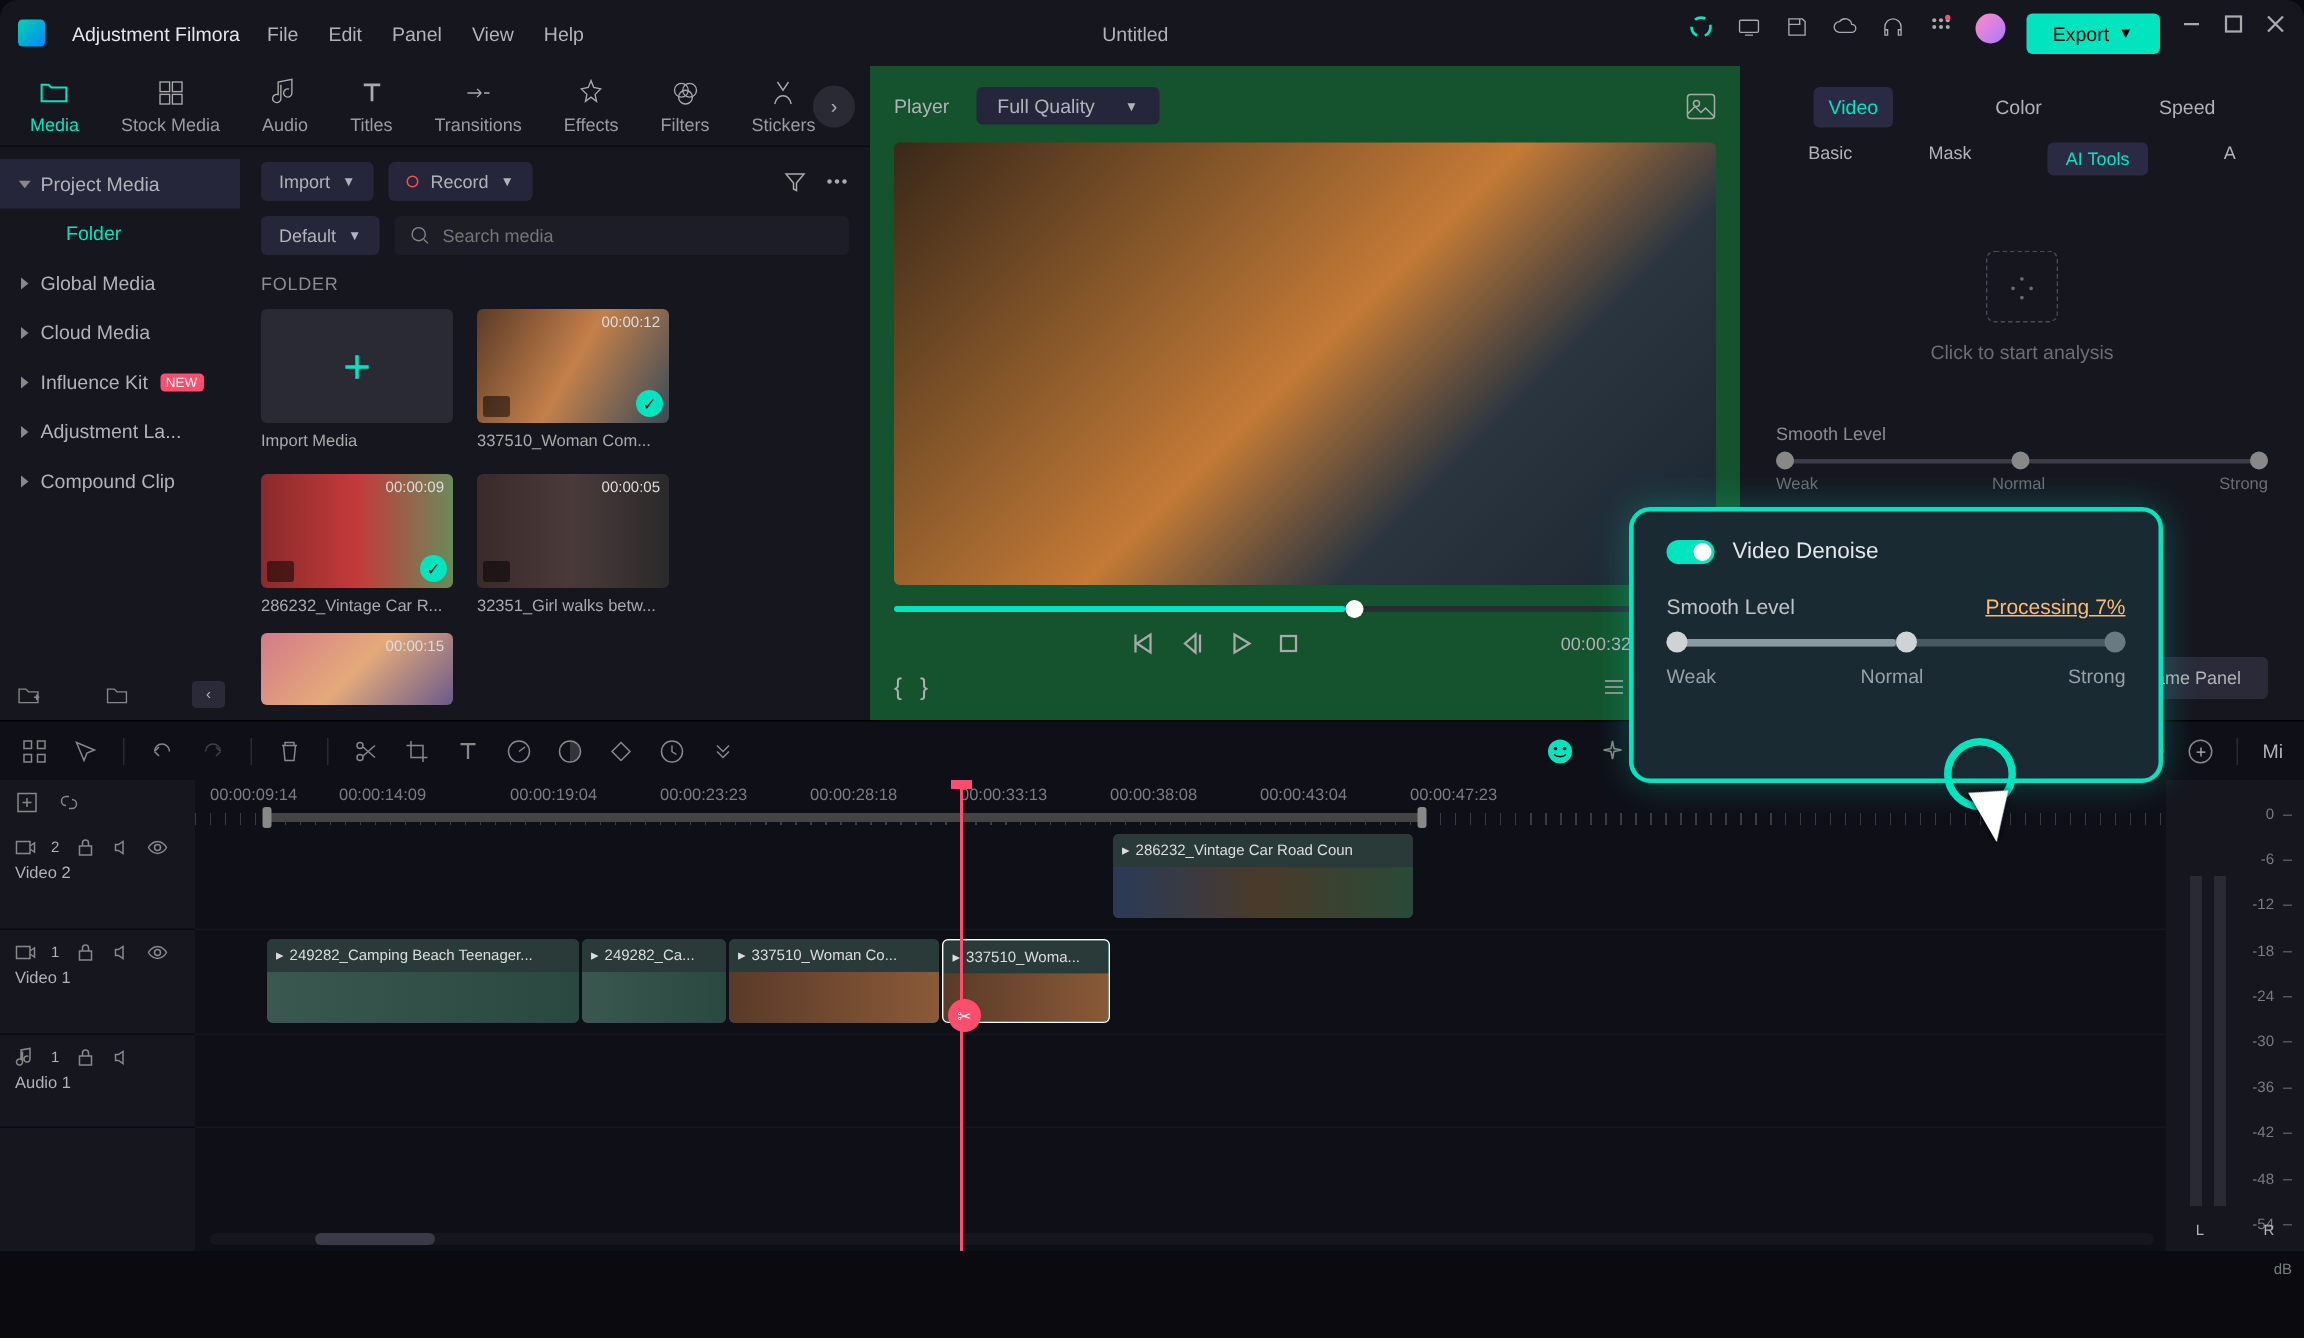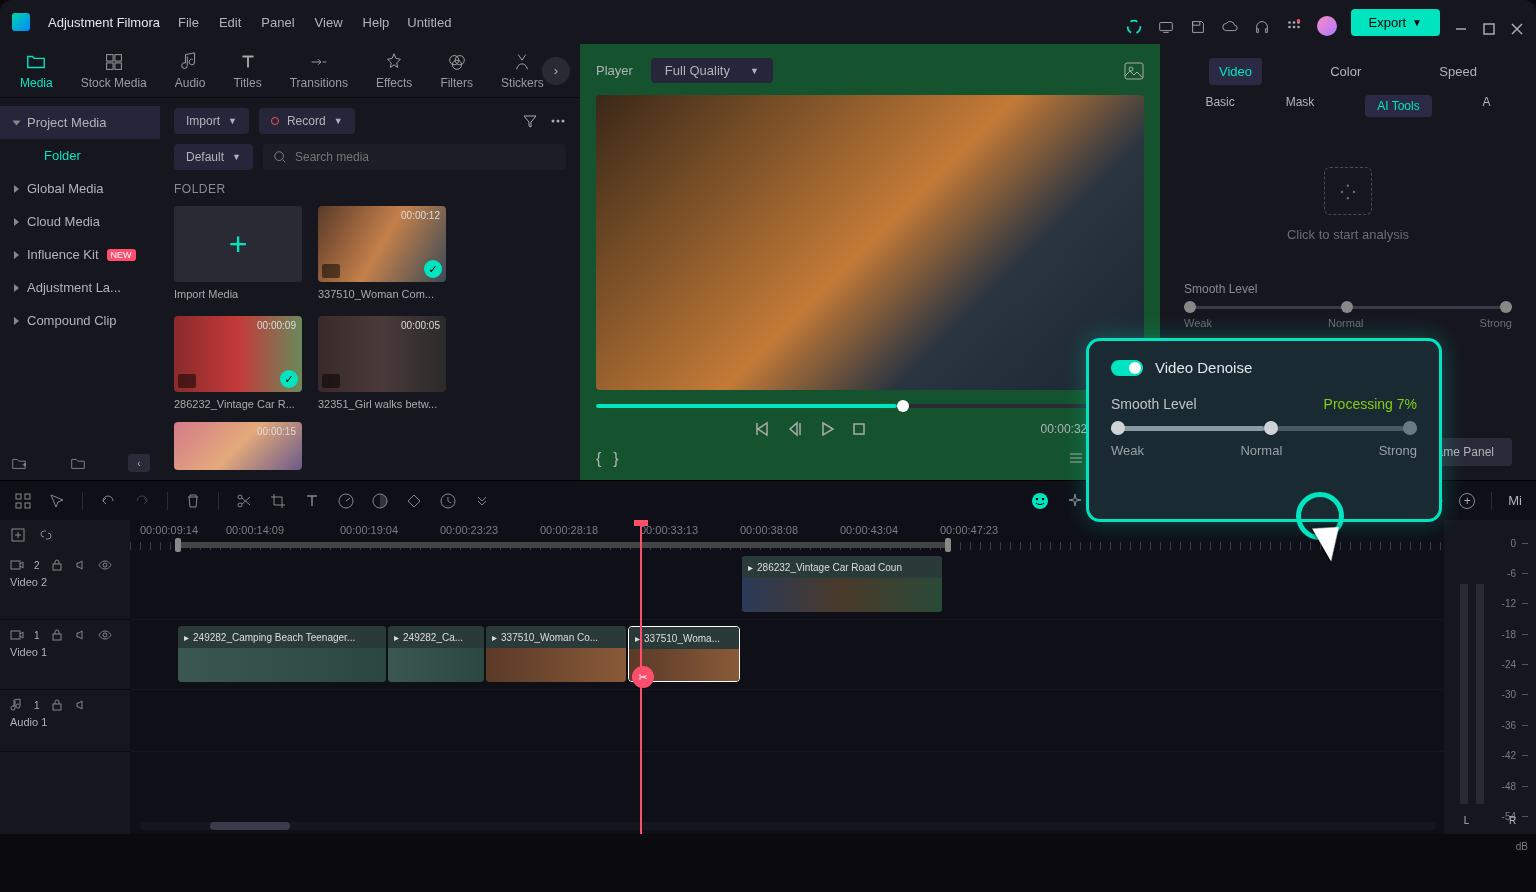--- a/index.html
+++ b/index.html
@@ -9,7 +9,7 @@
 .app-name { color: #e4e6eb; font-size: 13px; }
 .menu { display: flex; gap: 20px; }
 .menu span { cursor: pointer; }
-.titlebar-center { flex: 1; }
+.titlebar-center { flex: 1; text-align: center; }
 .title-right { display: flex; align-items: flex-end; gap: 14px; }
 .icon-btn { width: 18px; height: 18px; display: flex; align-items: center; justify-content: center; cursor: pointer; }
 .export-btn { background: #00e5c0; color: #000; padding: 6px 18px; border-radius: 4px; font-weight: 500; display: flex; align-items: center; gap: 6px; }

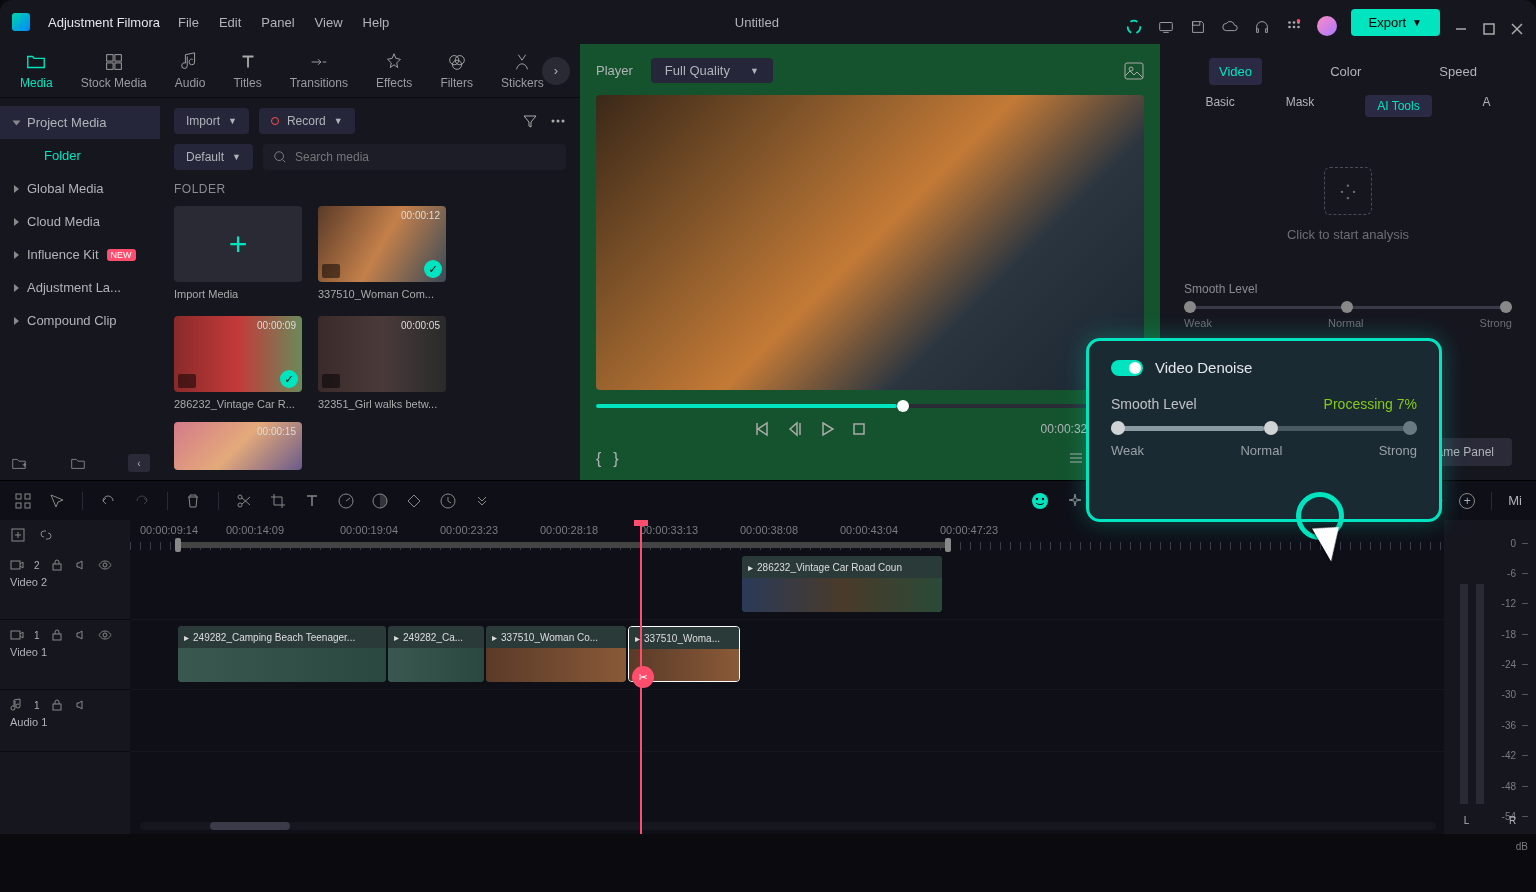--- a/index.html
+++ b/index.html
@@ -10,7 +10,7 @@
 .menu { display: flex; gap: 20px; }
 .menu span { cursor: pointer; }
 .titlebar-center { flex: 1; text-align: center; }
-.title-right { display: flex; align-items: flex-end; gap: 14px; }
+.title-right { display: flex; align-items: flex-start; gap: 14px; }
 .icon-btn { width: 18px; height: 18px; display: flex; align-items: center; justify-content: center; cursor: pointer; }
 .export-btn { background: #00e5c0; color: #000; padding: 6px 18px; border-radius: 4px; font-weight: 500; display: flex; align-items: center; gap: 6px; }
 .win-ctrl { width: 14px; height: 14px; }

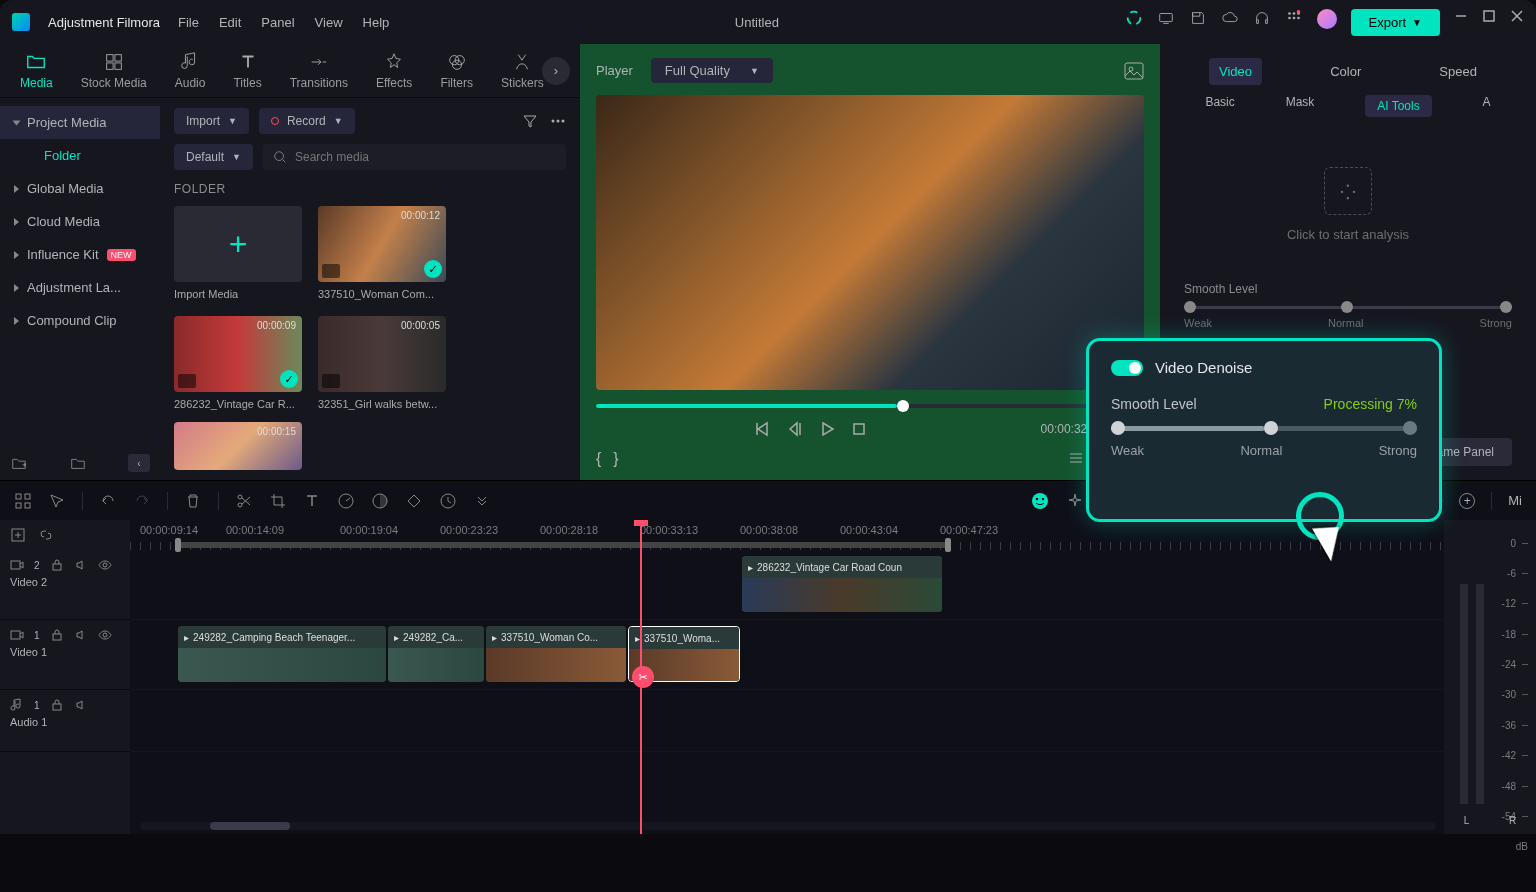--- a/index.html
+++ b/index.html
@@ -87,7 +87,7 @@
 .highlight-title { color: #e4e6eb; font-size: 15px; }
 .processing-row { display: flex; justify-content: space-between; margin-bottom: 14px; }
 .processing-row .lbl { color: #c0c2c6; font-size: 14px; }
-.processing-row .val { color: #84cc16; font-size: 14px; }
+.processing-row .val { color: #fdba74; text-decoration: underline; font-size: 14px; }
 .hl-slider { height: 5px; background: #4a5a62; border-radius: 3px; position: relative; margin-bottom: 12px; }
 .hl-slider-fill { height: 100%; width: 50%; background: #8a9aa2; border-radius: 3px; }
 .hl-knob-1 { position: absolute; left: 0; top: -5px; width: 14px; height: 14px; background: #d0d3d6; border-radius: 50%; }

